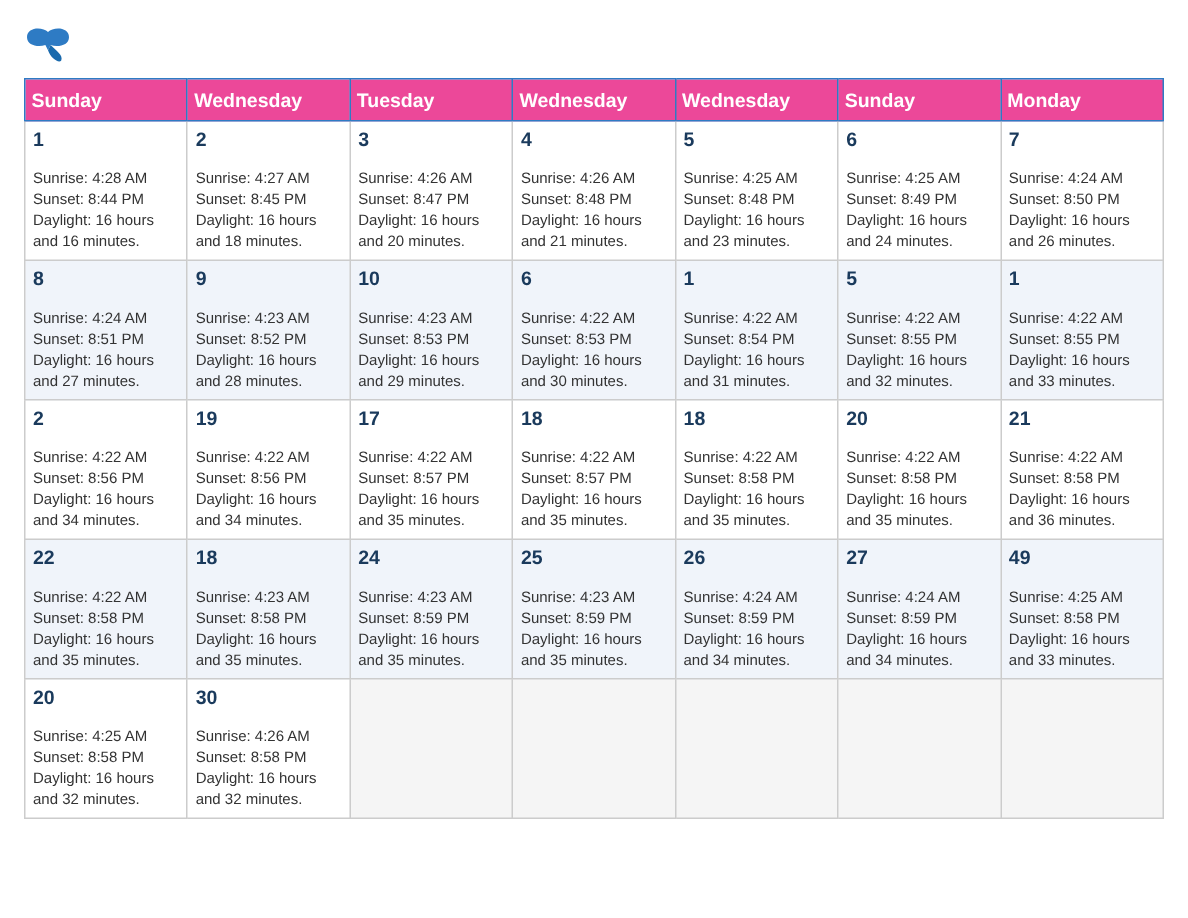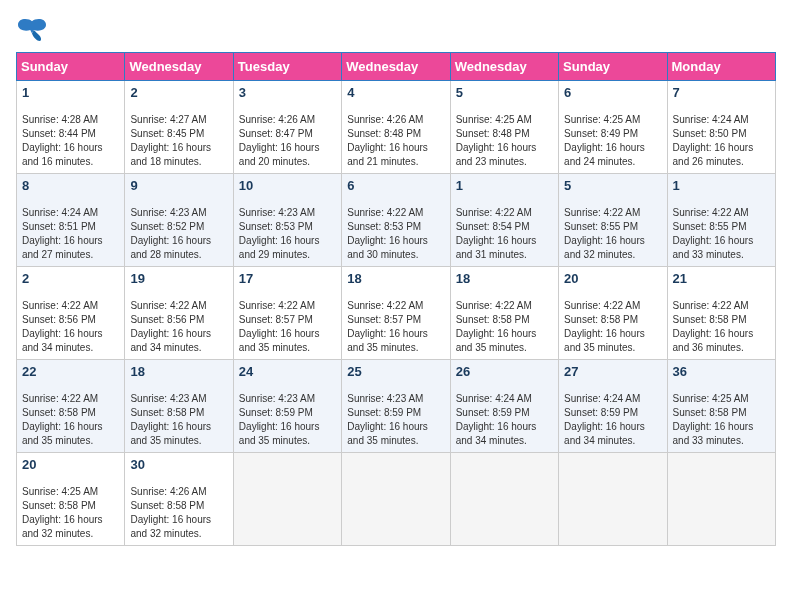--- a/index.html
+++ b/index.html
@@ -243,7 +243,7 @@
           <div class="day-info">Sunrise: 4:24 AM<br>Sunset: 8:59 PM<br>Daylight: 16 hours and 34 minutes.</div>
         </td>
         <td>
-          <div class="day-num">36</div>
+          <div class="day-num">49</div>
           <div class="day-info">Sunrise: 4:25 AM<br>Sunset: 8:58 PM<br>Daylight: 16 hours and 33 minutes.</div>
         </td>
       </tr>

